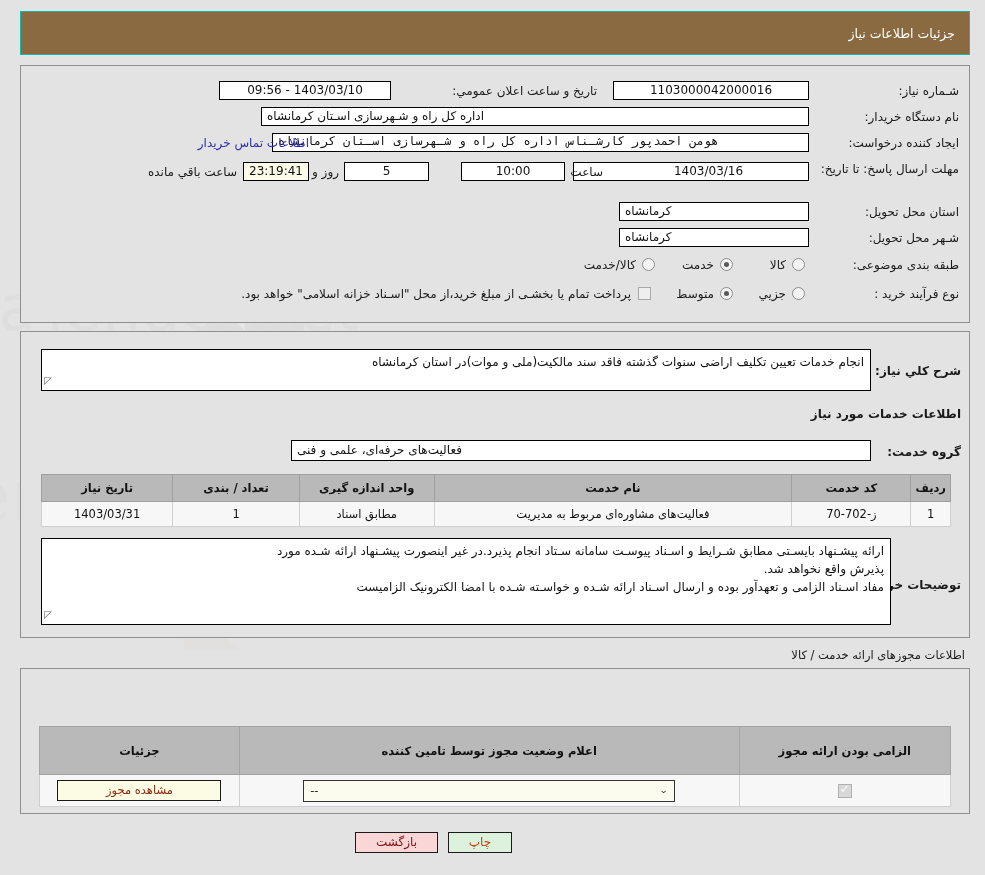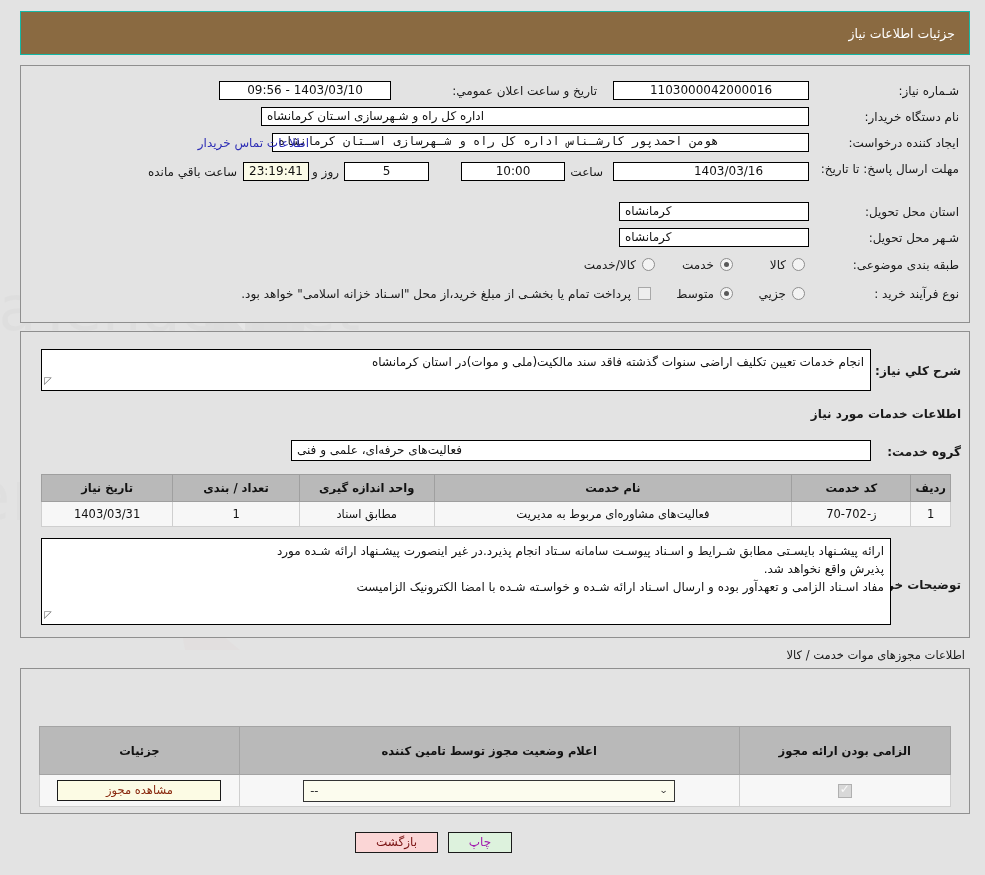--- a/index.html
+++ b/index.html
@@ -309,7 +309,7 @@
     <div class="link" style="right:660px; top:70px;">اطلاعات تماس خریدار</div>
 
     <div class="lbl lbl-wrap" style="right:10px; top:96px; width:145px;">مهلت ارسال پاسخ: تا تاریخ:</div>
-    <div class="fld center" style="right:160px; top:96px; width:196px;padding-left:40px;">1403/03/16</div>
+    <div class="fld center" style="right:160px; top:96px; width:236px;padding-left:40px;">1403/03/16</div>
     <div class="plain" style="right:366px; top:99px;">ساعت</div>
     <div class="fld center" style="right:404px; top:96px; width:104px;">10:00</div>
     <div class="fld center" style="right:540px; top:96px; width:85px;">5</div>

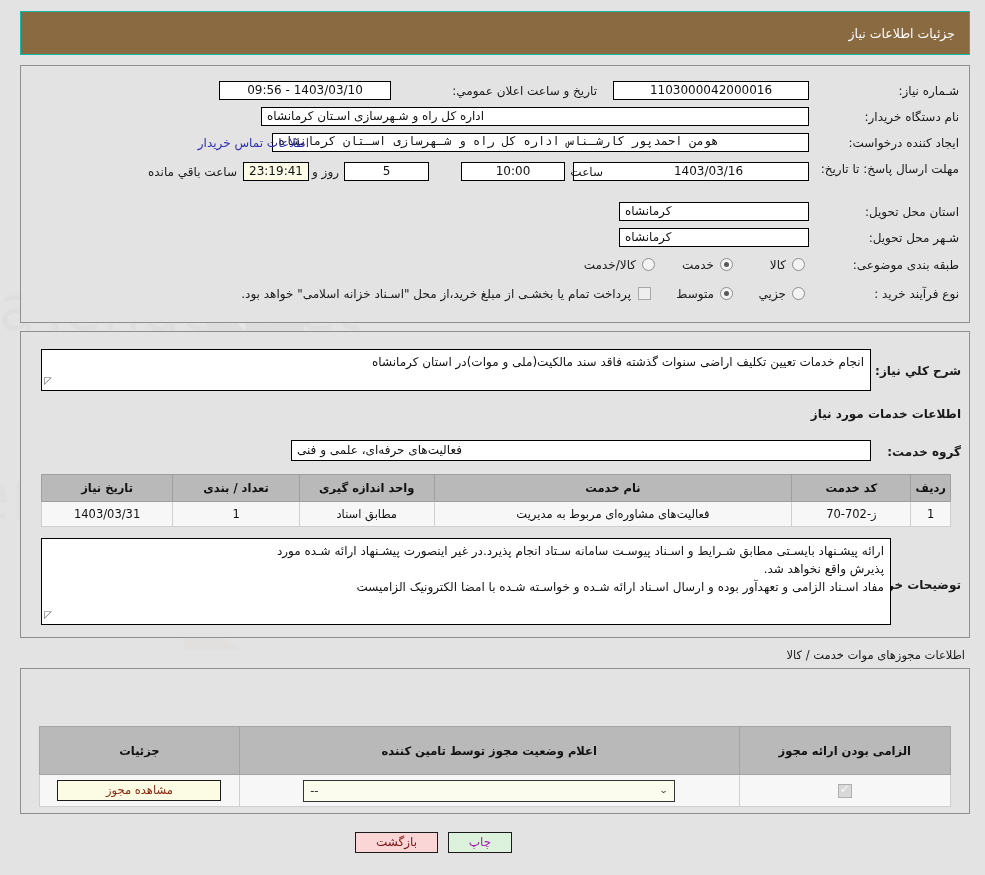--- a/index.html
+++ b/index.html
@@ -391,7 +391,7 @@
     </div>
   </div>
 
-  <div class="cap-outside" style="right:20px; top:648px;">اطلاعات مجوزهای موات خدمت / کالا</div>
+  <div class="cap-outside" style="right:20px; top:648px;">اطلاعات مجوزهای ارائه خدمت / کالا</div>
 
   <div class="panel panel-bottom">
 

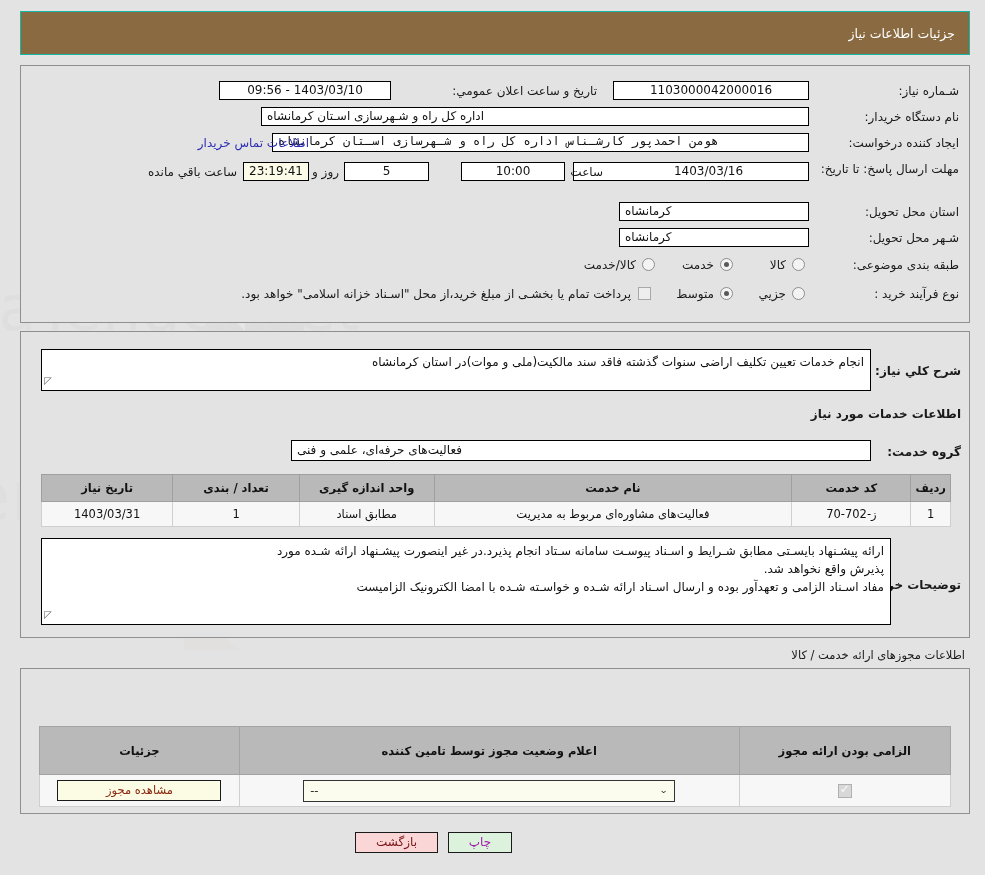--- a/index.html
+++ b/index.html
@@ -263,7 +263,7 @@
     font-size: 12px;
     cursor: pointer;
   }
-  .btn-print { background: #ddf2dd; color: #a21caf; }
+  .btn-print { background: #ddf2dd; color: #c2410c; }
   .btn-back  { background: #fbd6d6; color: #7a1414; }
 
   

